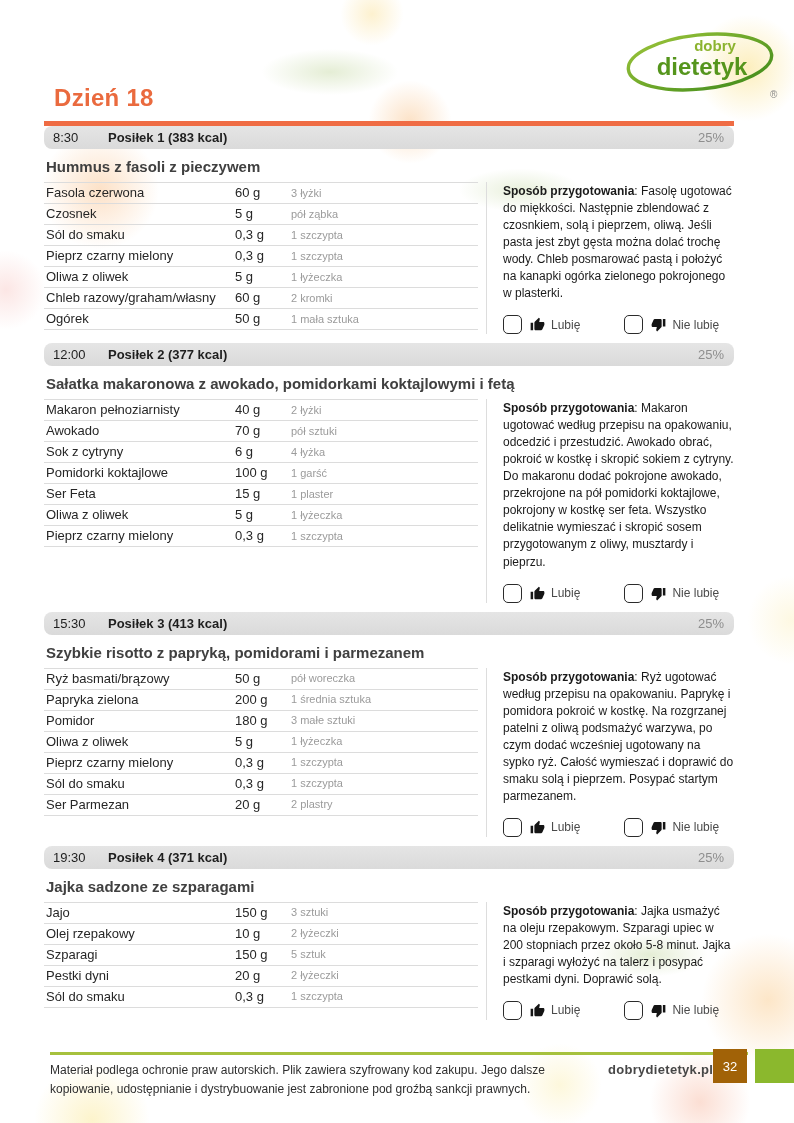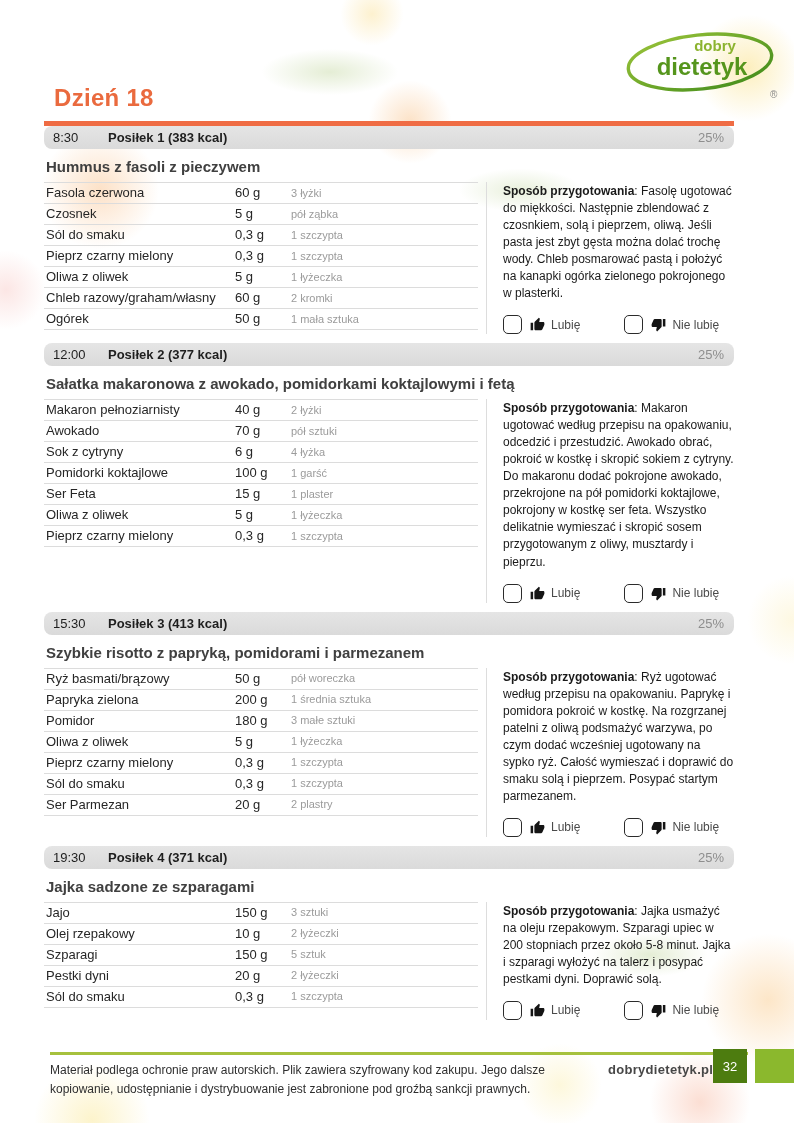--- a/index.html
+++ b/index.html
@@ -64,7 +64,7 @@
   .footer-line { width: 698px; height: 3px; background: #a6c13d; margin-top: 3px; }
   .footer-text { width: 500px; margin-top: 6px; line-height: 1.55; color: #2f2f2f; }
   .footer-site { position: absolute; left: 558px; top: 13px; font-size: 13px; font-weight: bold; color: #474747; letter-spacing: .3px; }
-  .page-box { position: absolute; left: 663px; top: 0; width: 34px; height: 34px; background: #4d7c0f; color: #fff;
+  .page-box { position: absolute; left: 663px; top: 0; width: 34px; height: 34px; background: #a16207; color: #fff;
               display: flex; align-items: center; justify-content: center; font-size: 13px; }
   .corner-box { position: absolute; left: 705px; top: 0; width: 39px; height: 34px; background: #8bb82d; }
 </style>

